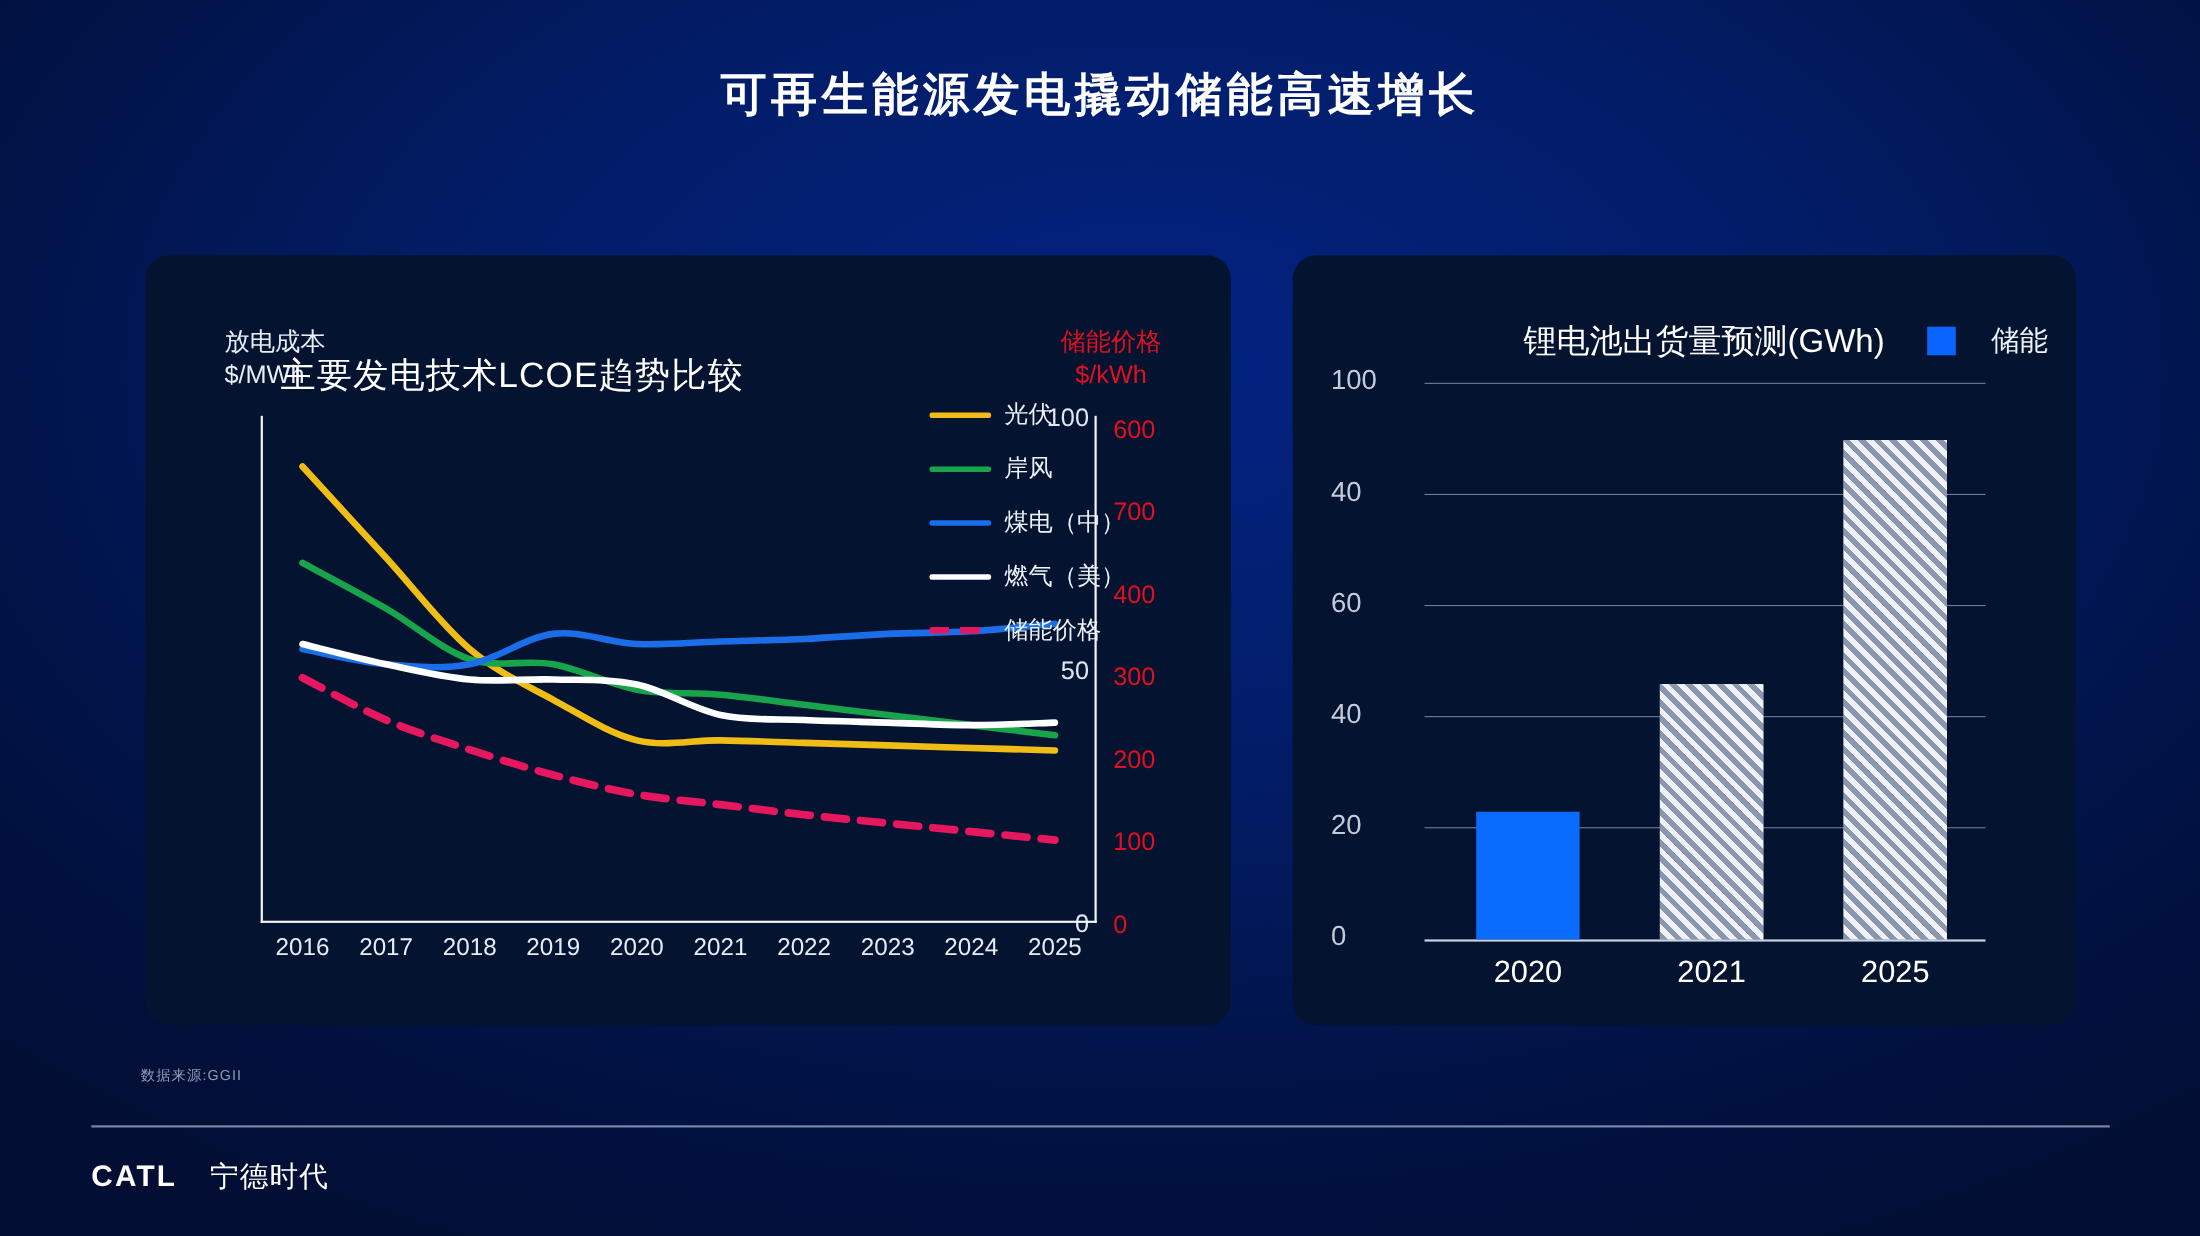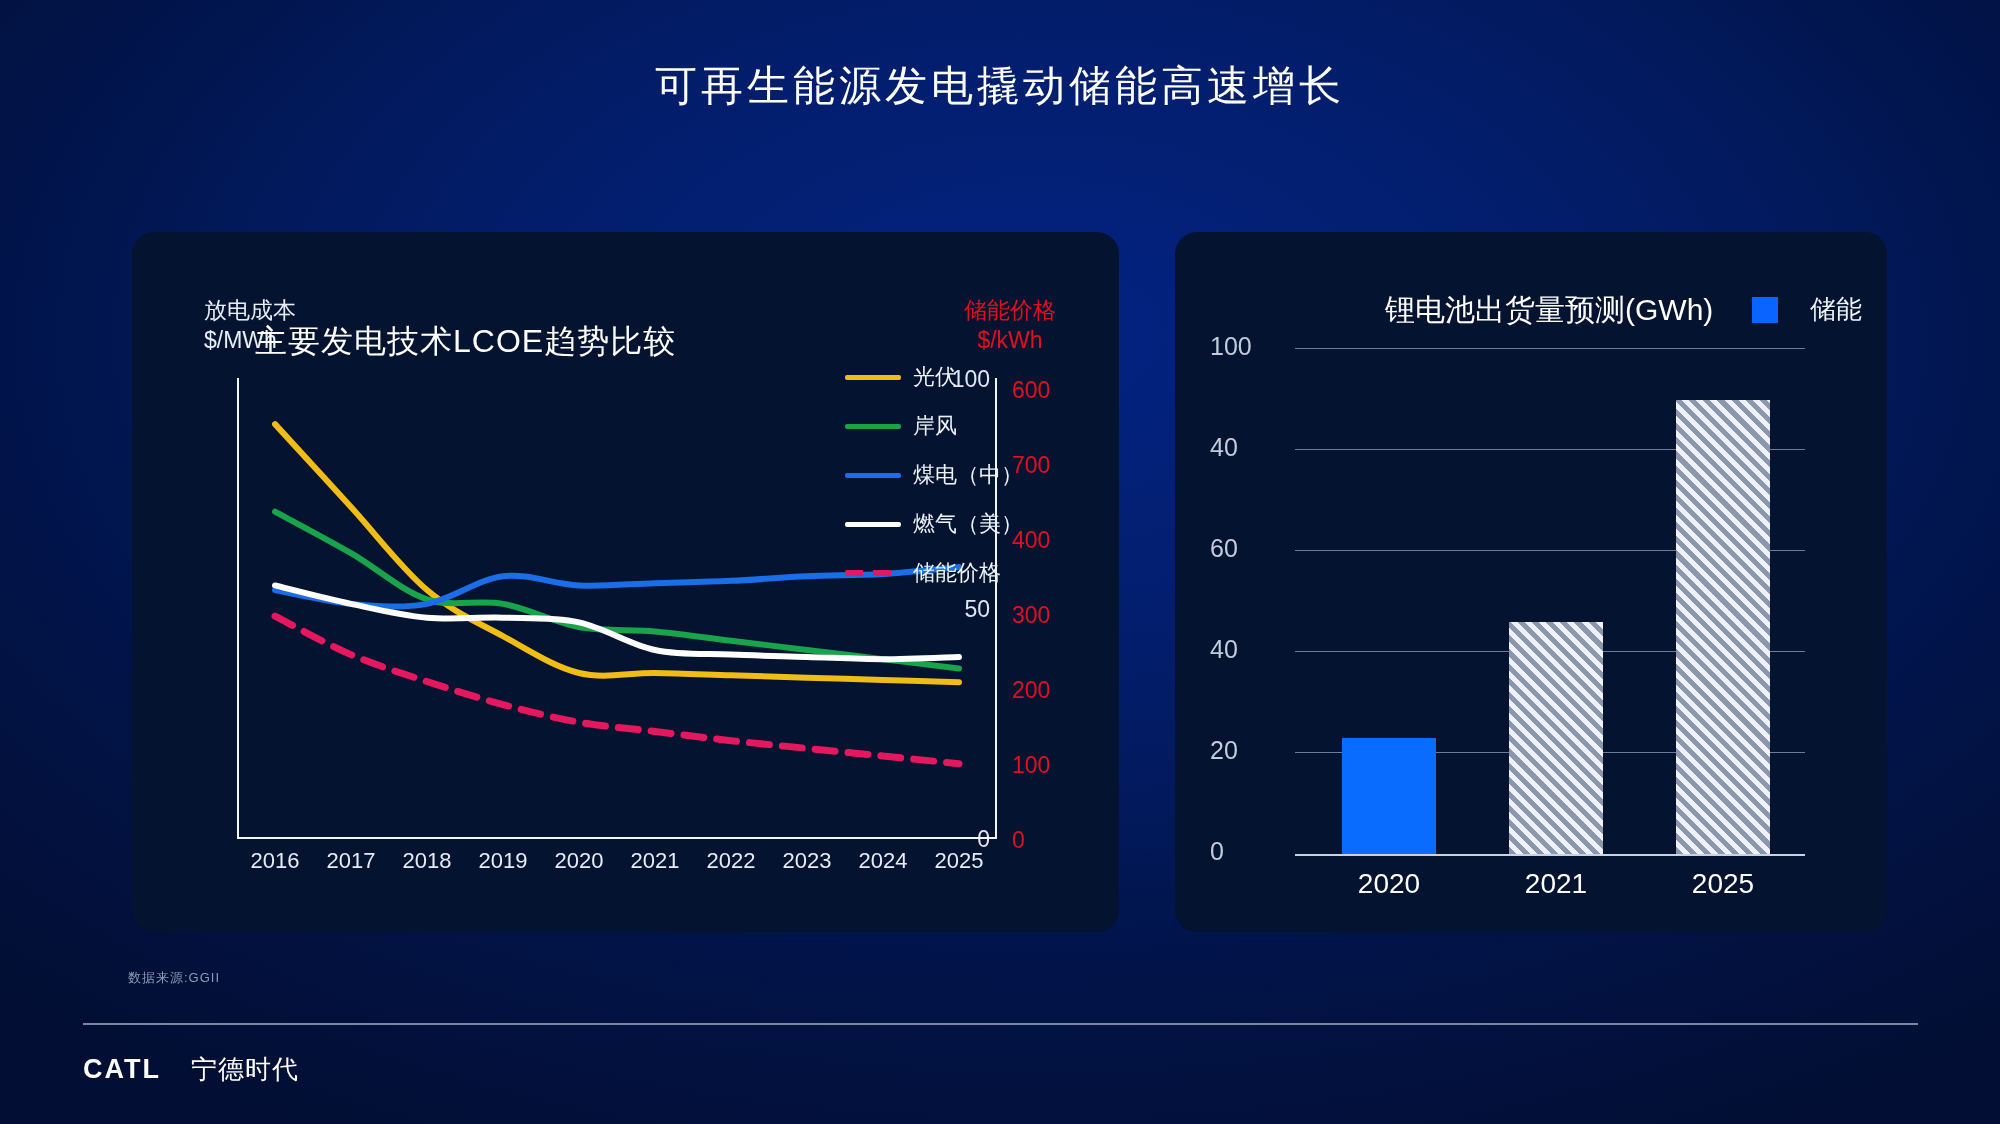--- a/index.html
+++ b/index.html
@@ -24,7 +24,7 @@
     text-align: center;
     color: #ffffff;
     font-size: 42px;
-    font-weight: normal;
+    font-weight: bold;
     letter-spacing: 4px;
   }
 

